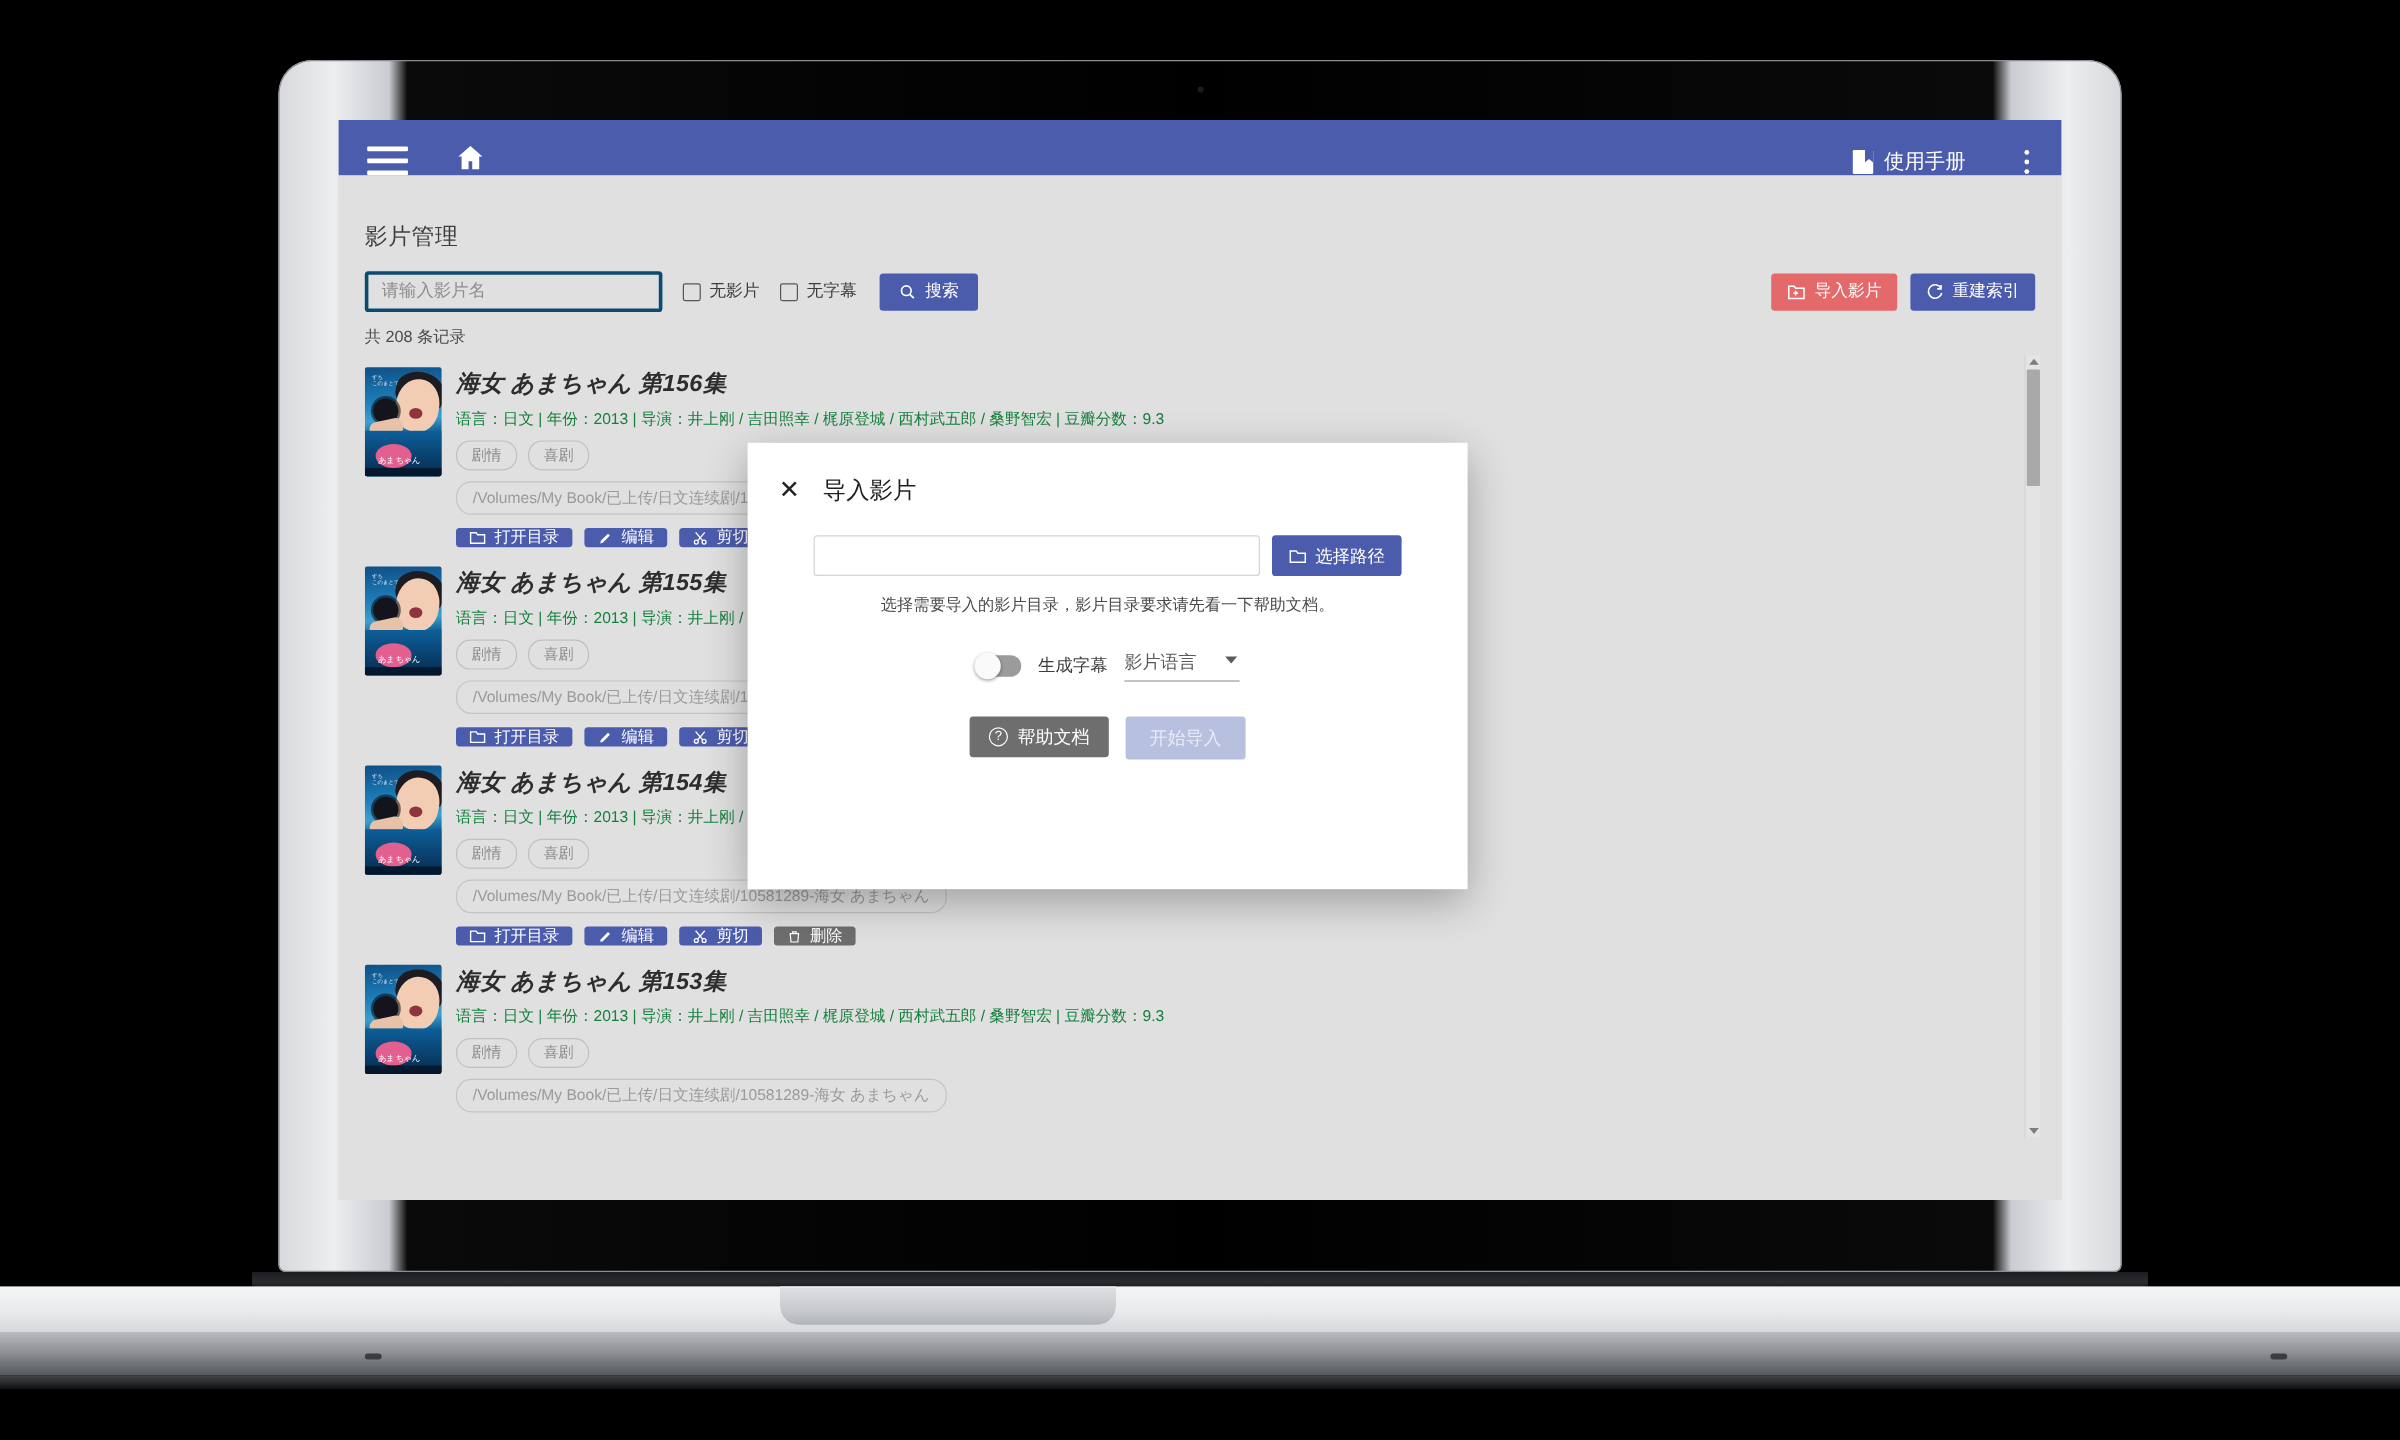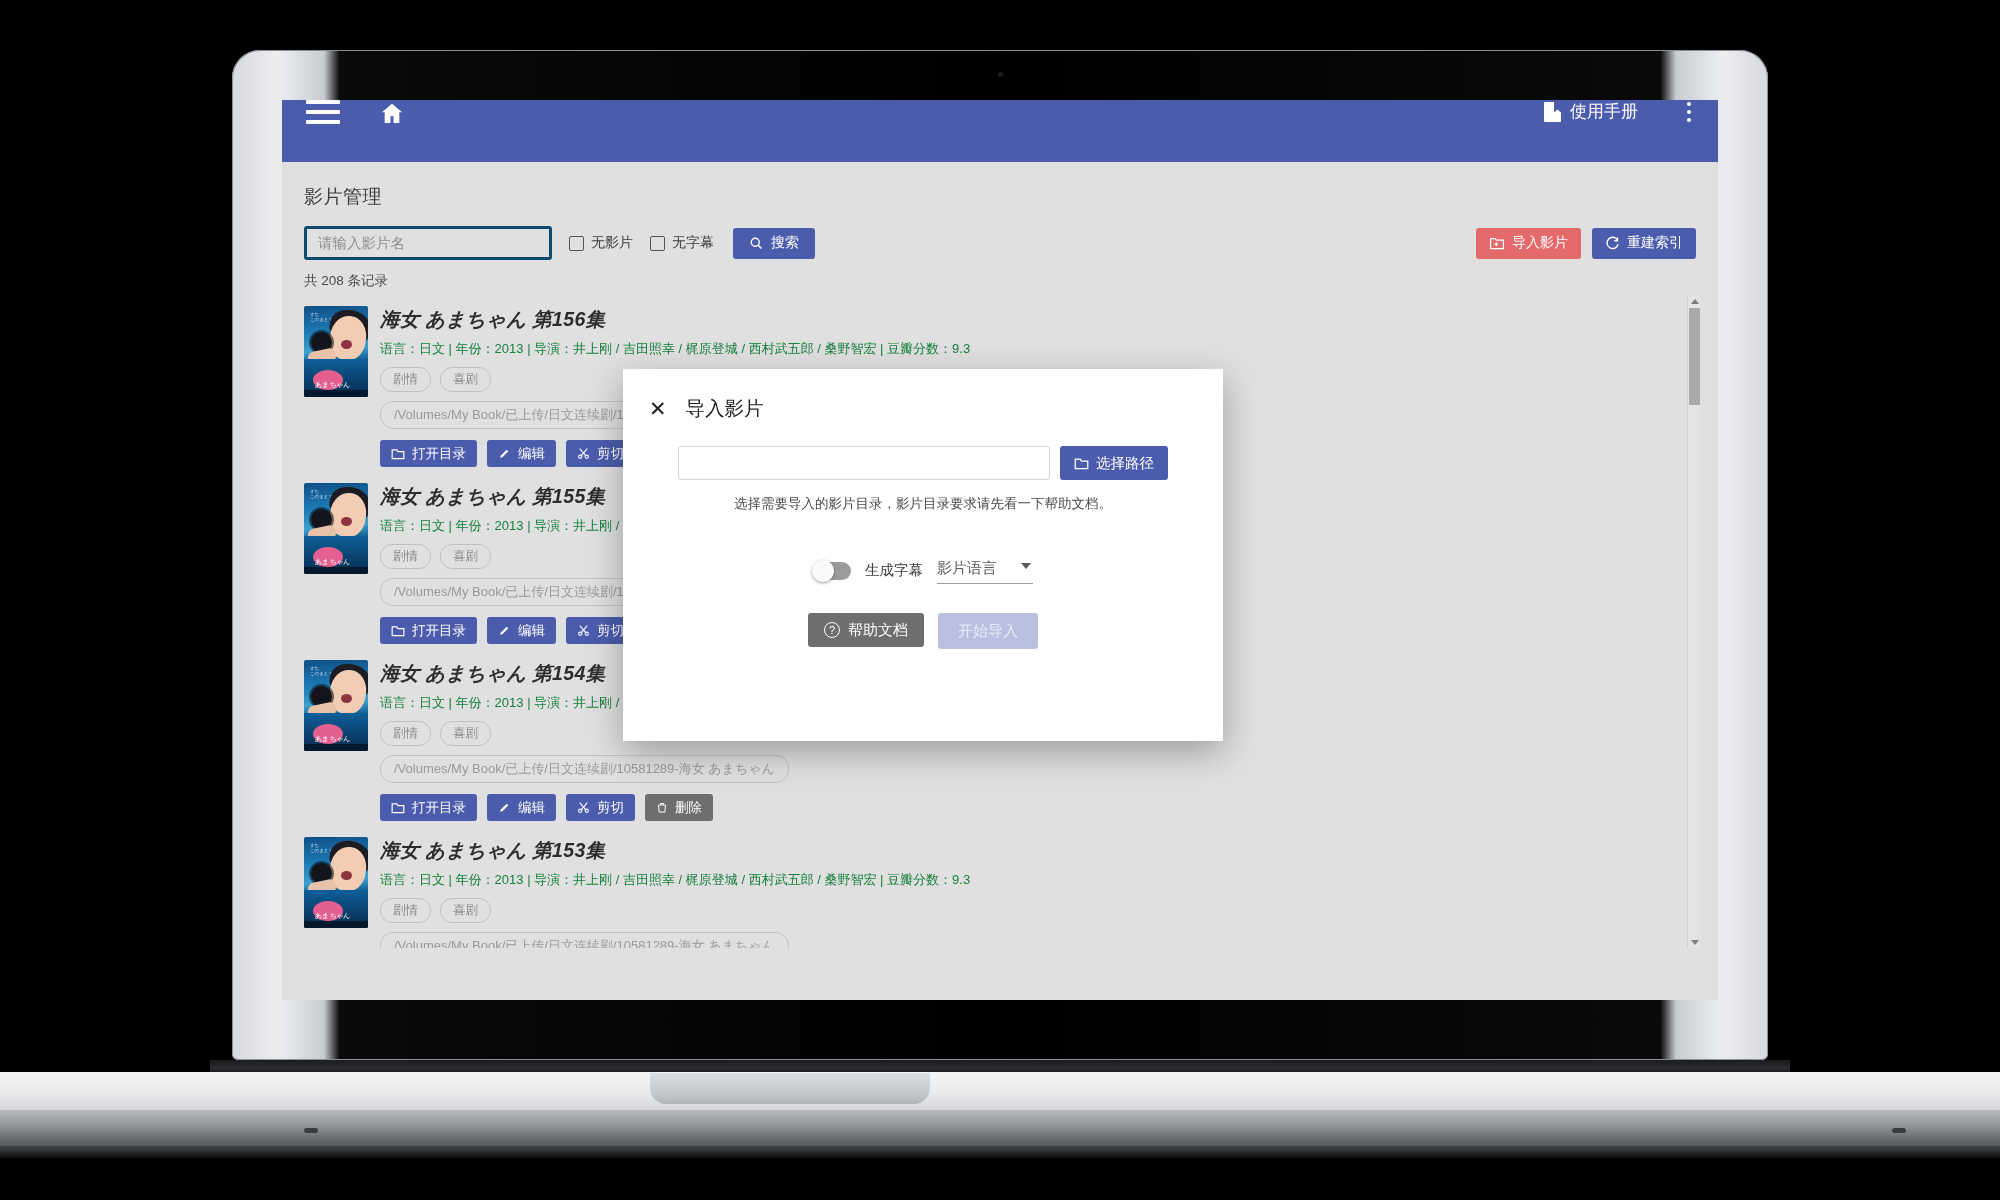--- a/index.html
+++ b/index.html
@@ -56,8 +56,8 @@
 
   
   .appbar {
-    position:absolute; left:0; top:0; width:1436px; height:62px;
-    background:#4c5cad; display:flex; align-items:flex-start;
+    position:absolute; left:0; top:0; width:1436px; height:46px;
+    background:#4c5cad; display:flex; align-items:flex-end;
   }
   .hamburger { margin-left:24px; width:34px; height:24px; display:flex; flex-direction:column; justify-content:space-between; cursor:pointer; }
   .hamburger span { display:block; height:4px; background:#fff; border-radius:1px; }

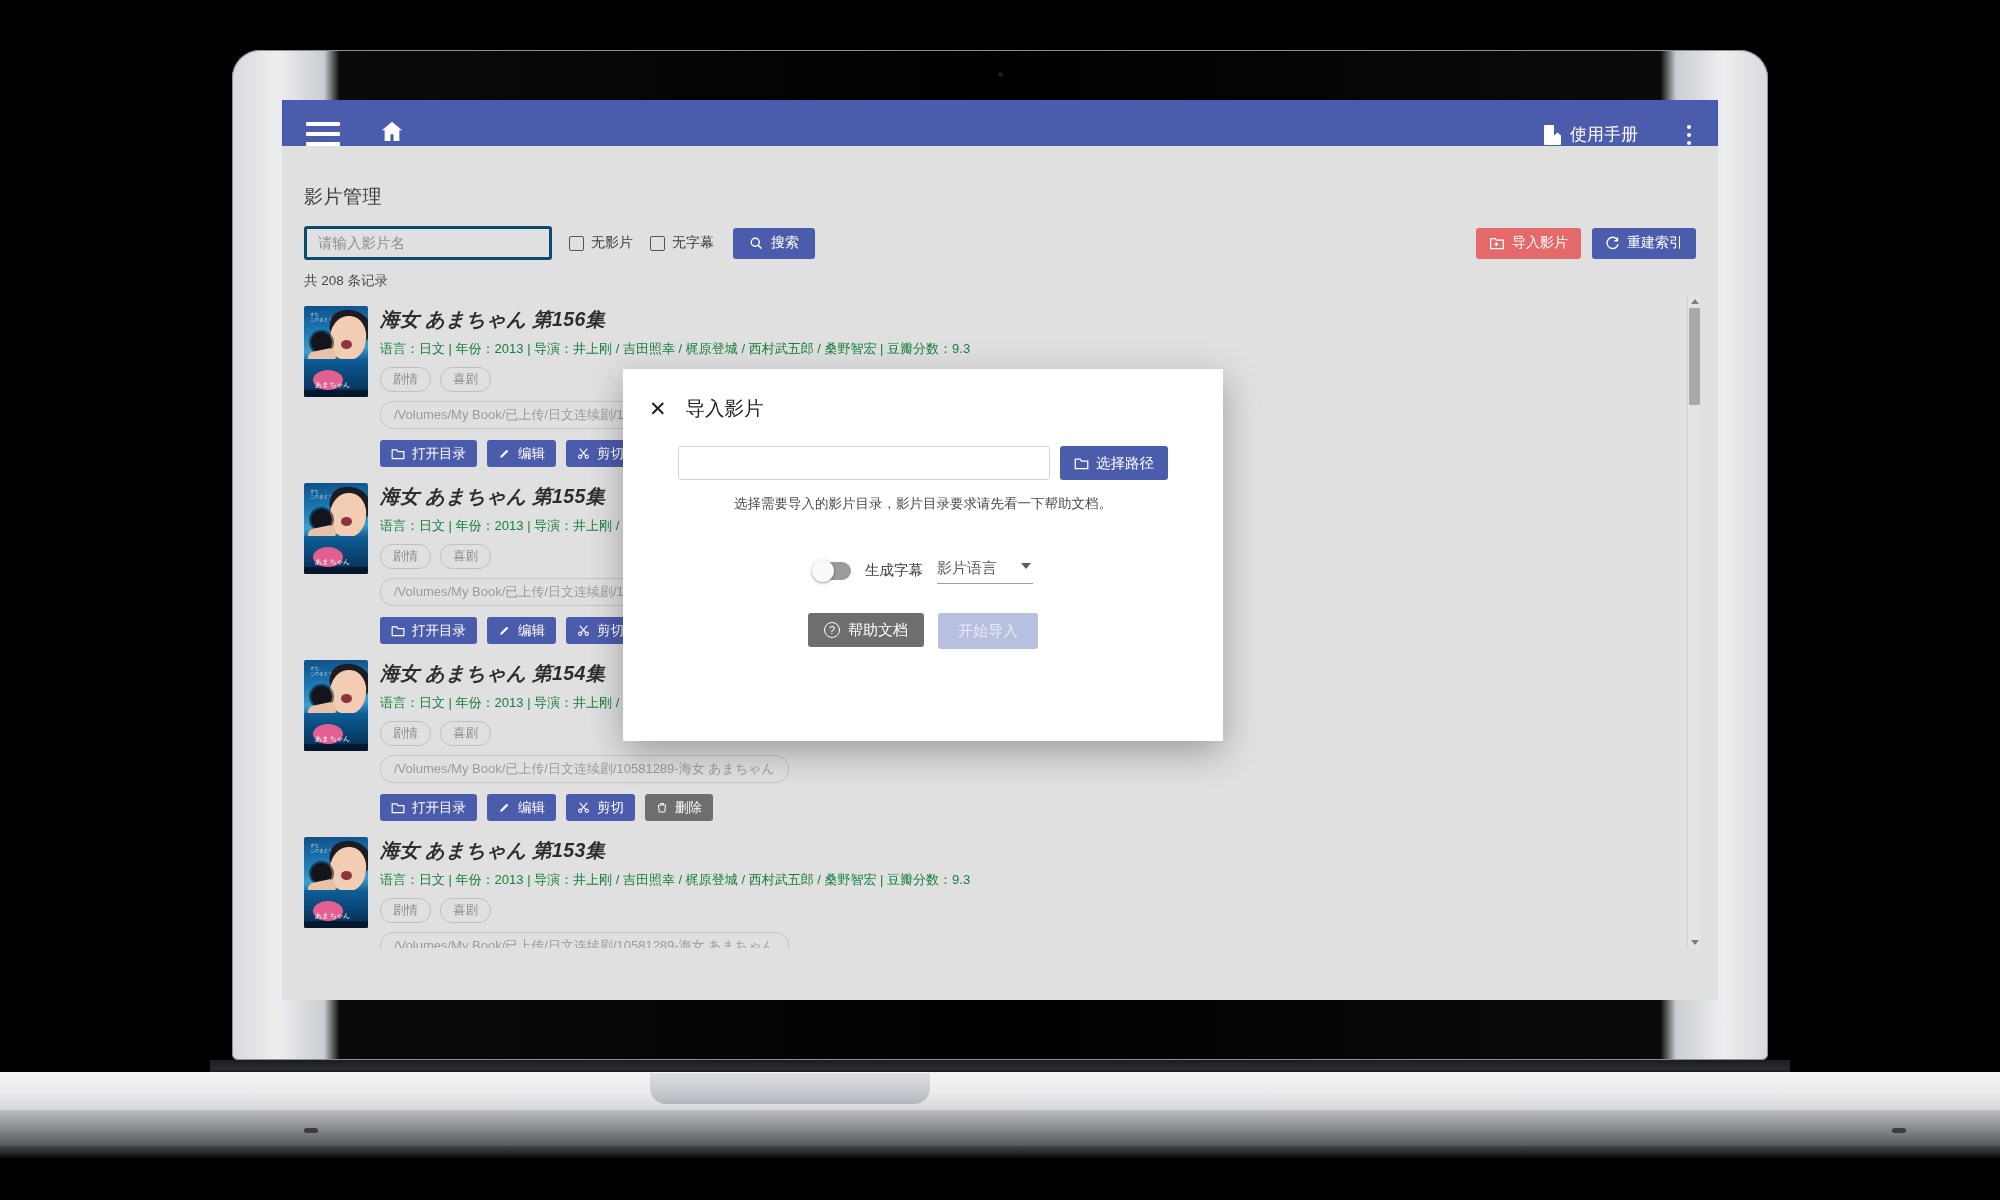--- a/index.html
+++ b/index.html
@@ -113,7 +113,7 @@
   .tag { font-size:12.5px; color:#8a8a8a; border:1px solid #c0c0c0; border-radius:12px; padding:3px 12px; }
   .pathchip { margin-top:9px; display:inline-block; font-size:13px; color:#9a9a9a; border:1px solid #c4c4c4; border-radius:13px; padding:4px 13px; }
   .actions { margin-top:11px; display:flex; gap:10px; }
-  .abtn { height:27px; padding:0 11px; border-radius:3px; font-size:13.5px; color:#fff; background:#4c5cad; display:inline-flex; align-items:center; border:none; cursor:pointer; font-family:inherit; }
+  .abtn { height:16px; padding:0 11px; border-radius:3px; font-size:13.5px; color:#fff; background:#4c5cad; display:inline-flex; align-items:center; border:none; cursor:pointer; font-family:inherit; }
   .abtn.gray { background:#6e6e6e; }
 
   

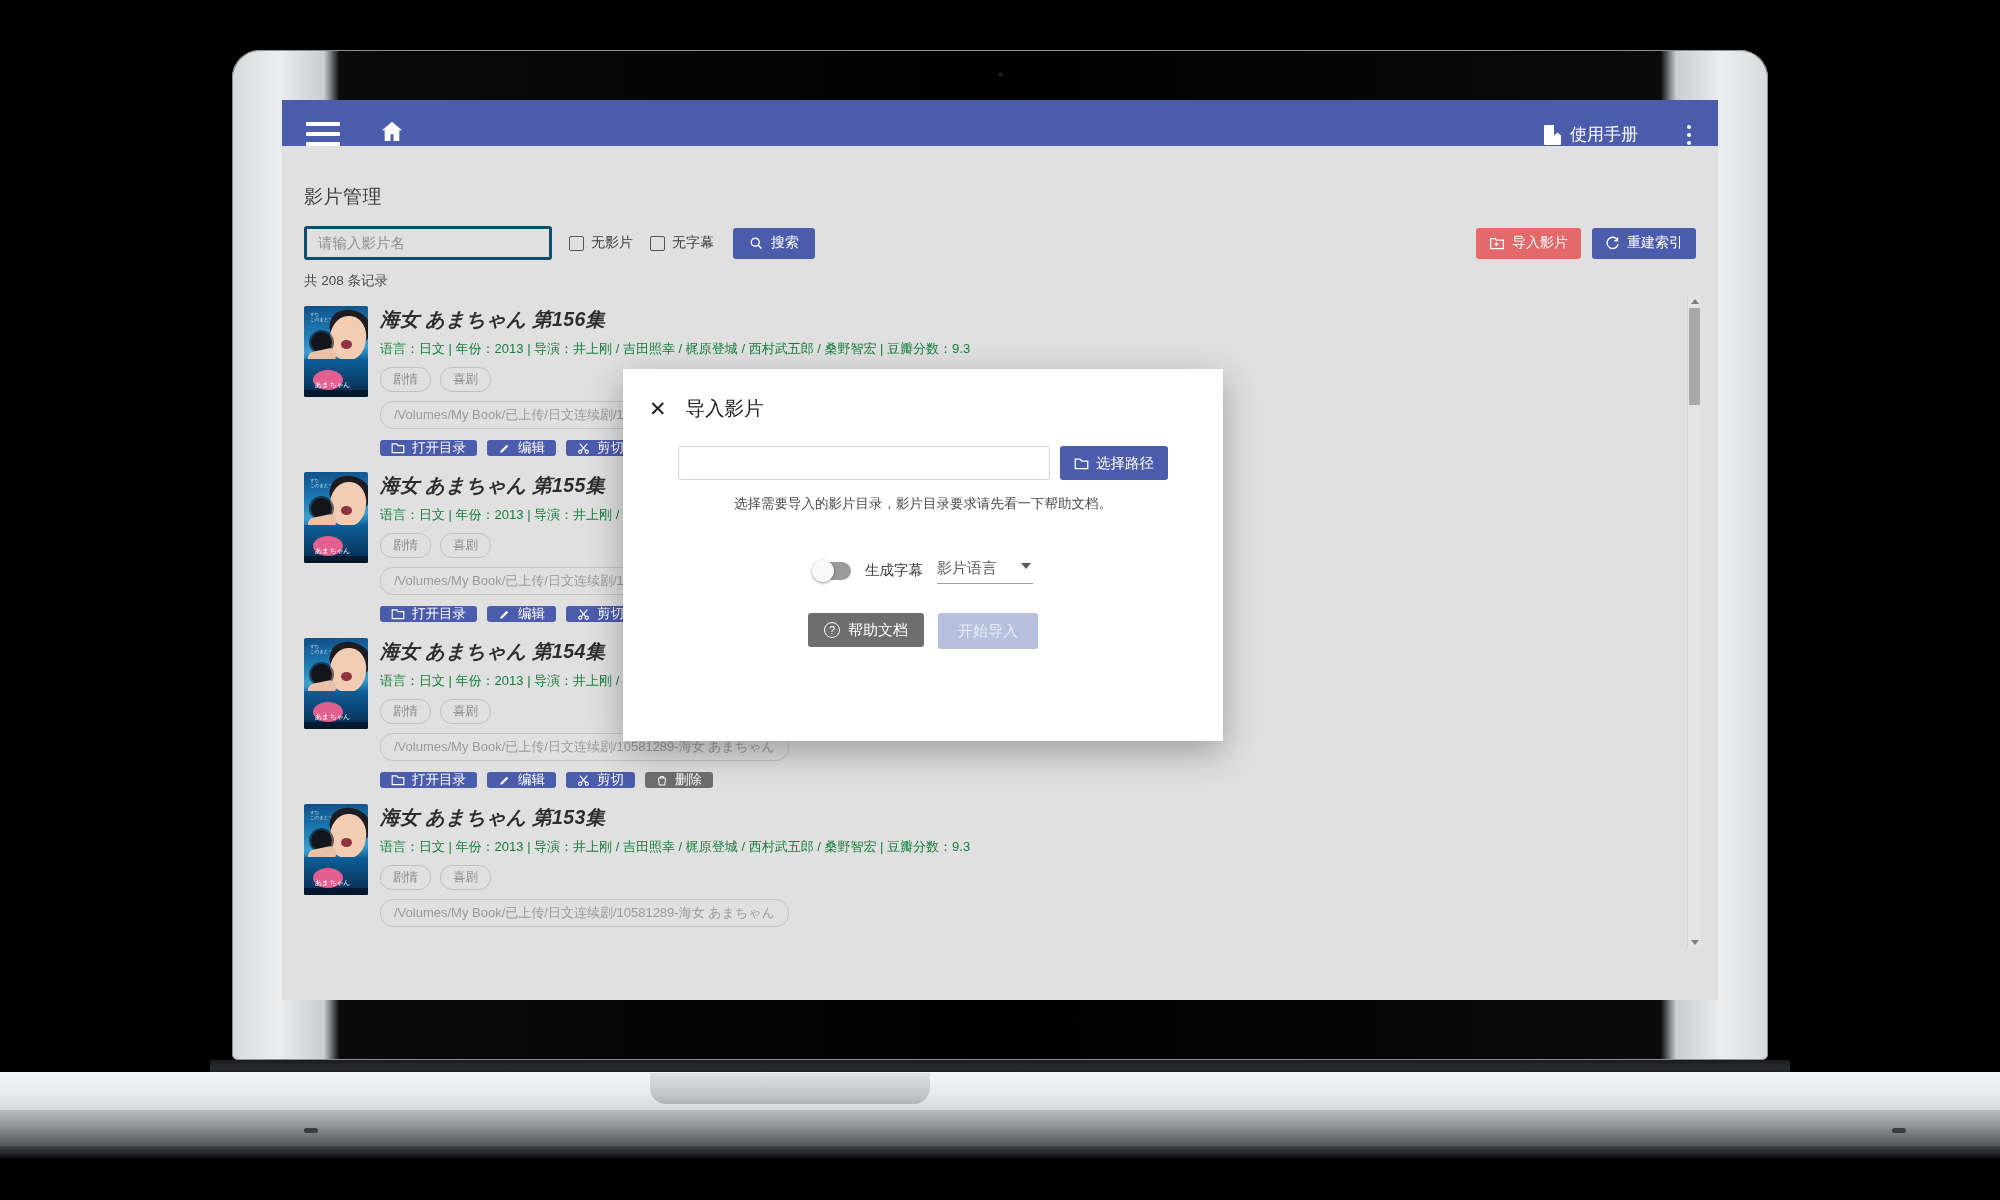--- a/index.html
+++ b/index.html
@@ -137,7 +137,7 @@
   .path-input { width:372px; height:34px; border:1px solid #d4d4d4; border-radius:3px; padding:0 10px; font-size:14px; outline:none; background:#fff; }
   .btn-path { height:34px; padding:0 14px; background:#4c5cad; color:#fff; margin-left:10px; border:none; border-radius:3px; font-size:14.5px; display:inline-flex; align-items:center; cursor:pointer; font-family:inherit; }
   .hint { text-align:center; font-size:13.5px; color:#4a4a4a; margin-top:15px; }
-  .opt-row { display:flex; align-items:center; justify-content:center; margin-top:44px; gap:14px; }
+  .opt-row { display:flex; align-items:center; justify-content:center; margin-top:28px; gap:14px; }
   .toggle { width:38px; height:18px; border-radius:10px; background:#9b9b9b; position:relative; cursor:pointer; }
   .toggle .knob { position:absolute; left:-1px; top:-2px; width:22px; height:22px; border-radius:50%; background:#fafafa; box-shadow:0 1px 3px rgba(0,0,0,.4); }
   .opt-label { font-size:14.5px; color:#3d3d3d; }

